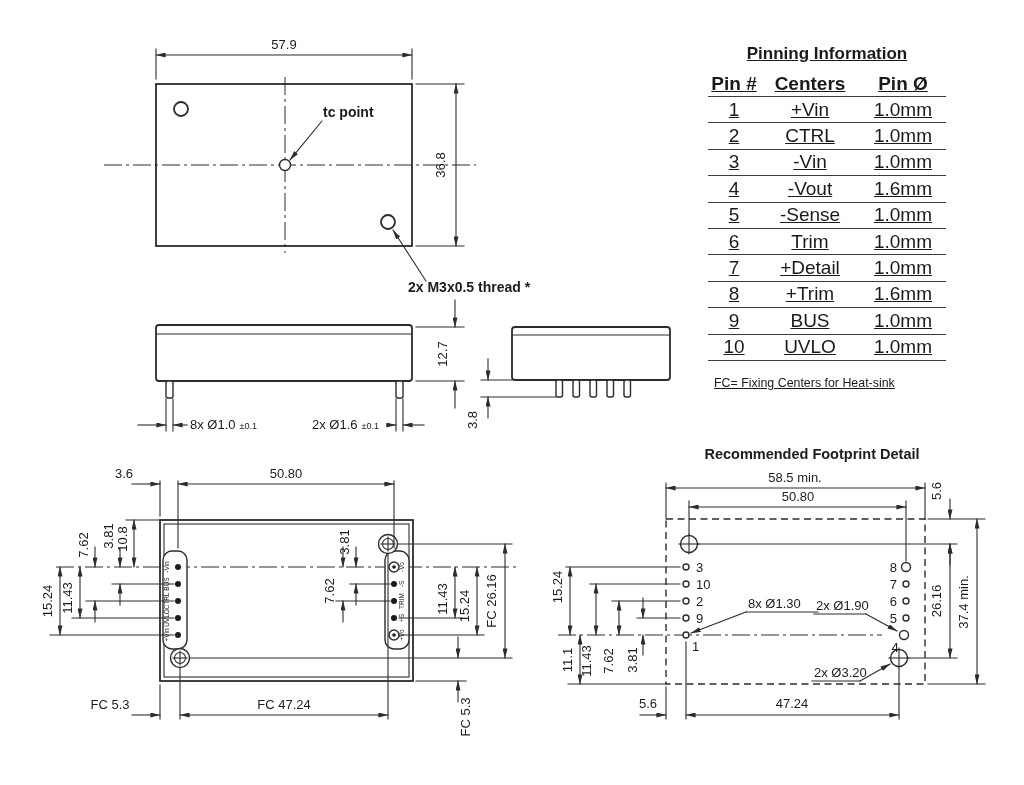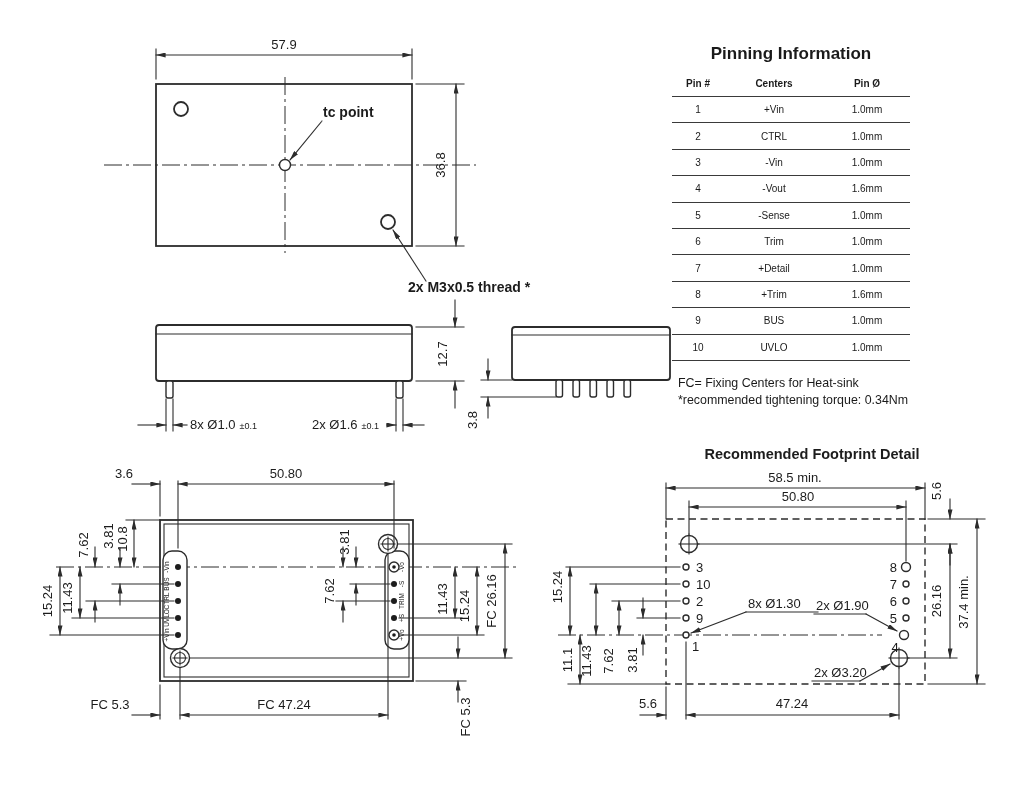--- a/index.html
+++ b/index.html
@@ -18,7 +18,7 @@
   .ft{font-size:14.5px;font-weight:700;}
   .lbl{font-size:14px;font-weight:700;}
   
-  .ptable{position:absolute;left:672px;top:44px;width:238px;color:#1a1a1a;}
+  .ptable{position:absolute;left:708px;top:44px;width:238px;color:#1a1a1a;text-decoration:underline;}
   .ptable .title{text-align:center;font-size:17px;font-weight:700;margin-bottom:7px;}
   .trow{display:grid;grid-template-columns:52px 100px 86px;align-items:center;height:25.4px;border-bottom:1.6px solid #3a3a3a;font-size:10px;}
   .trow.head{font-weight:700;height:25px;}

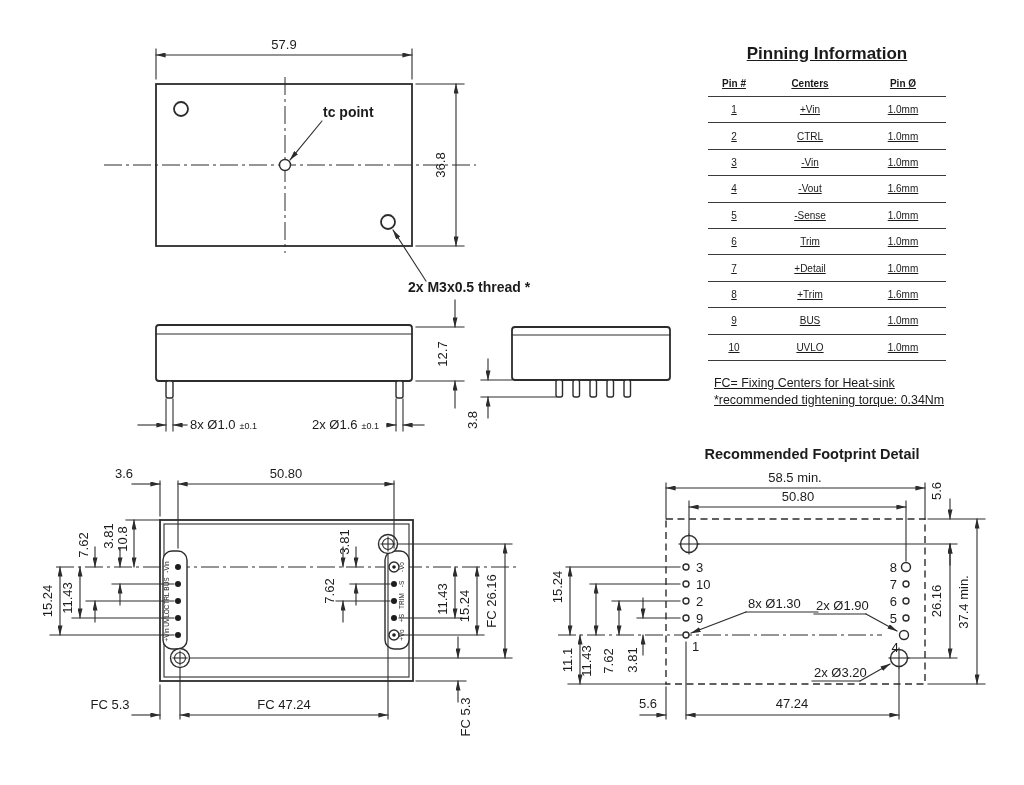--- a/index.html
+++ b/index.html
@@ -20,7 +20,7 @@
   
   .ptable{position:absolute;left:708px;top:44px;width:238px;color:#1a1a1a;text-decoration:underline;}
   .ptable .title{text-align:center;font-size:17px;font-weight:700;margin-bottom:7px;}
-  .trow{display:grid;grid-template-columns:52px 100px 86px;align-items:center;height:25.4px;border-bottom:1.6px solid #3a3a3a;font-size:10px;}
+  .trow{display:grid;grid-template-columns:52px 100px 86px;align-items:center;height:25.4px;border-bottom:1.6px solid #3a3a3a;font-size:19px;}
   .trow.head{font-weight:700;height:25px;}
   .trow span{text-align:center;}
   .notes{margin-top:14px;font-size:12.4px;line-height:1.38;padding-left:6px;}

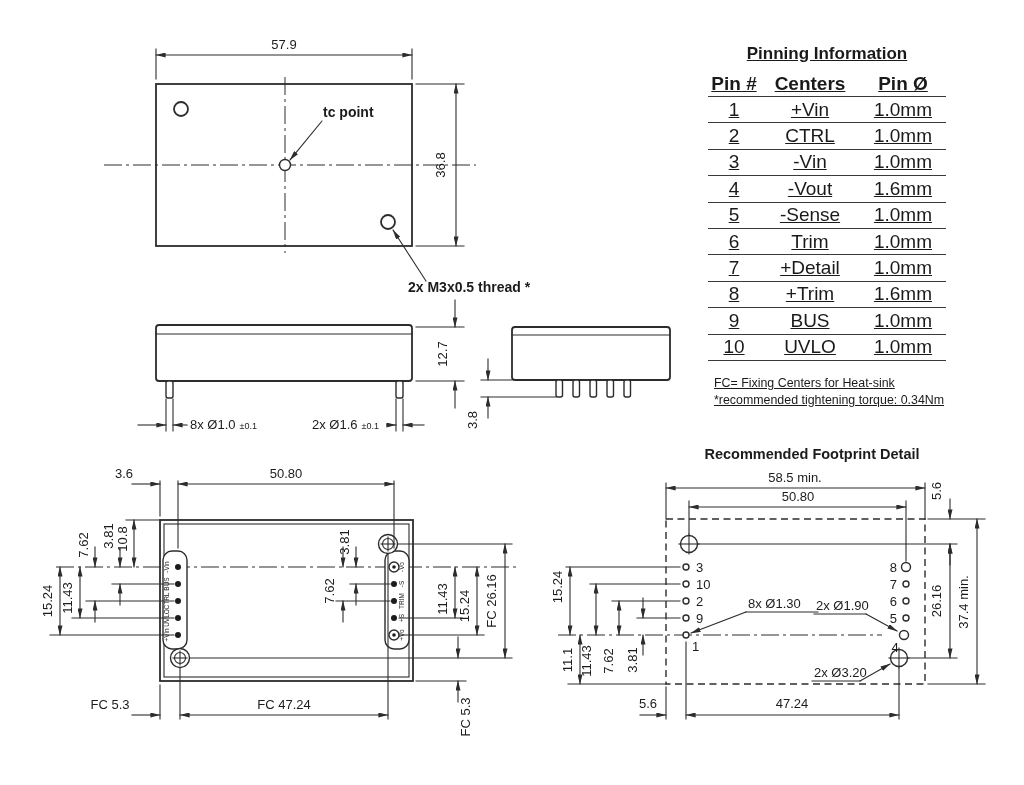--- a/index.html
+++ b/index.html
@@ -438,7 +438,6 @@
     </div>
   <div class="notes">
     <div>FC= Fixing Centers for Heat-sink</div>
-    <div>*recommended tightening torque: 0.34Nm</div>
   </div>
 </div>
 

